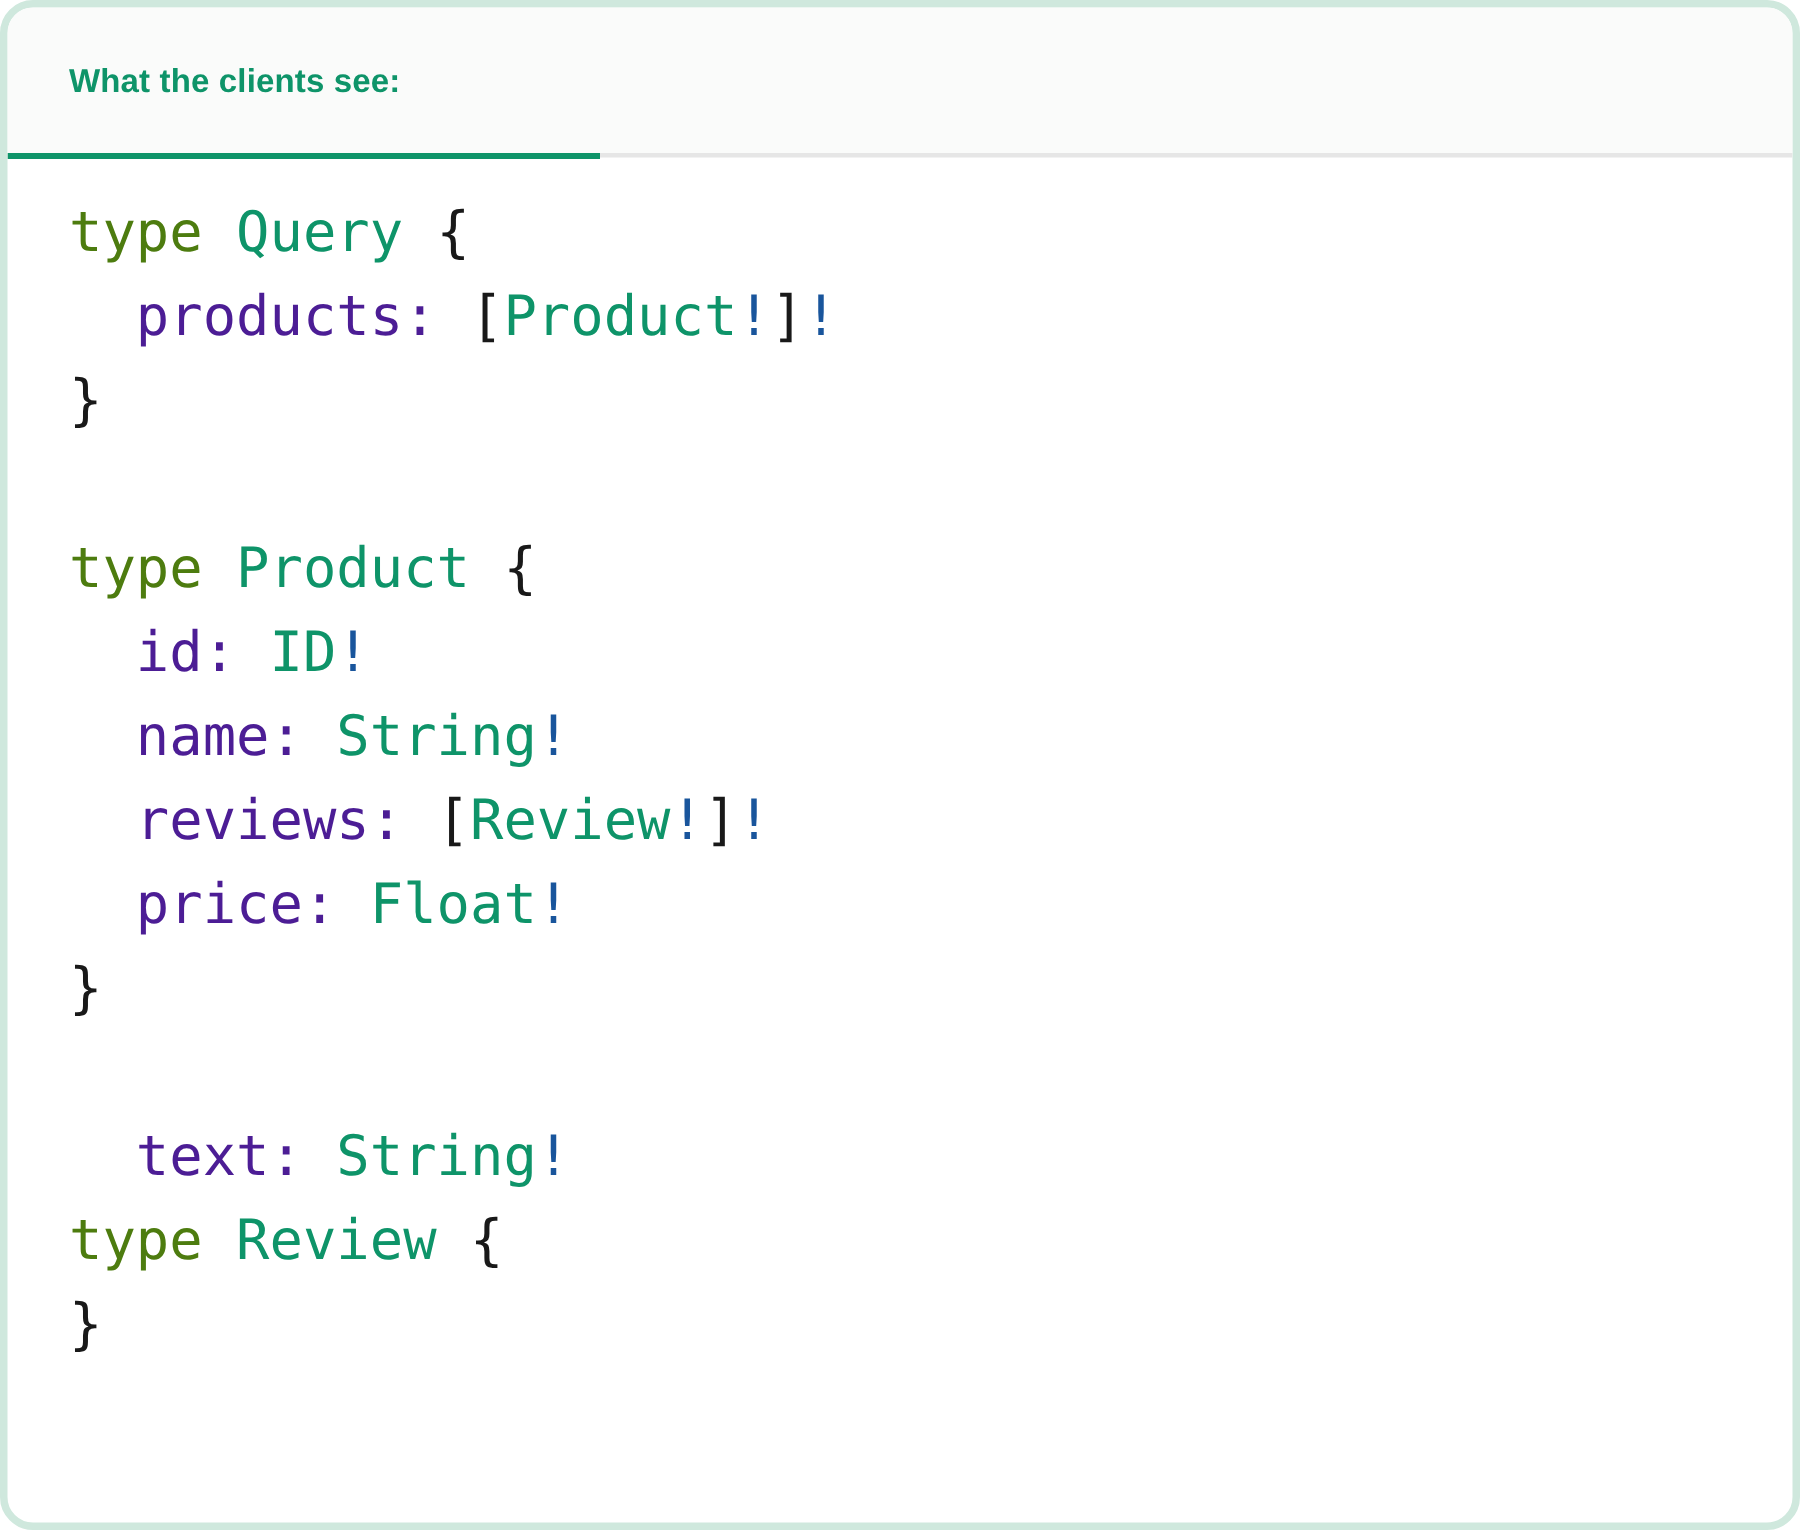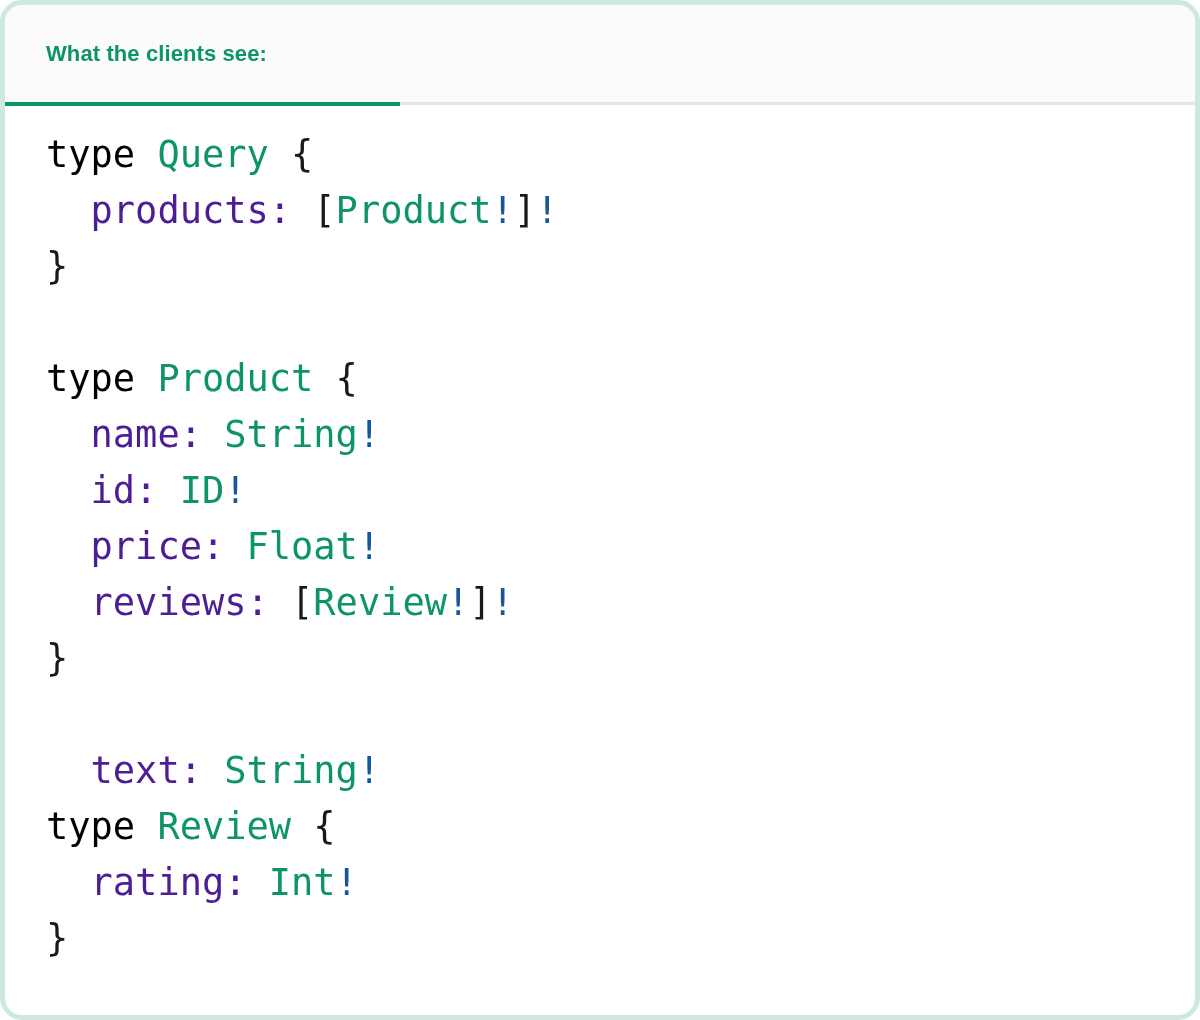--- a/index.html
+++ b/index.html
@@ -85,7 +85,7 @@
   .code-line.blank { height: 56px; }
 </style>
 <style>
-    .tok-kw{color:#000000;}
+    .tok-kw{color:#4d7c0f;}
     .tok-type{color:#0e9469;}
     .tok-field{color:#4c1d95;}
     .tok-punc{color:#191919;}

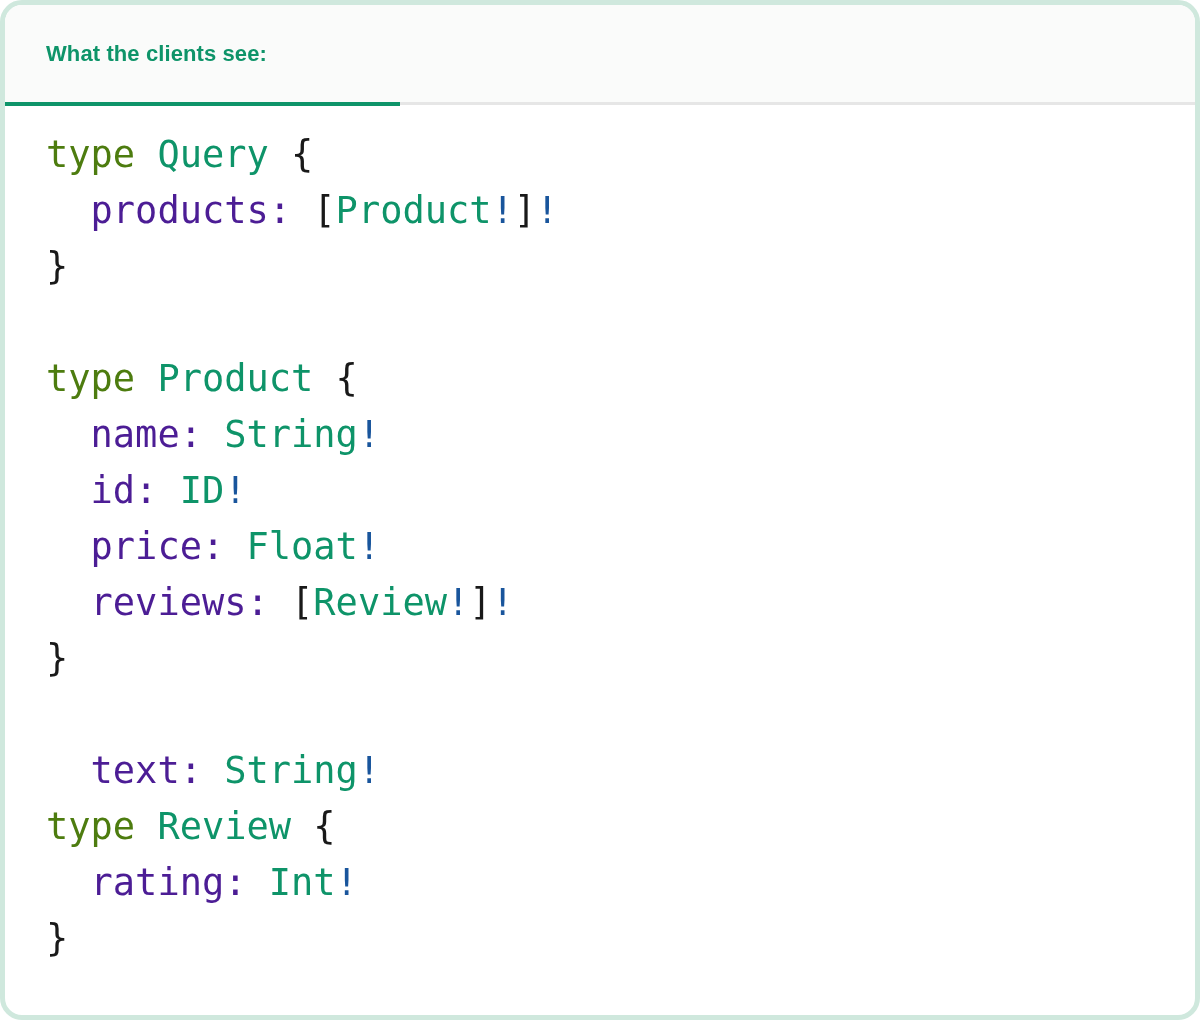--- a/index.html
+++ b/index.html
@@ -113,8 +113,8 @@
 </span><span class="code-line"><span class="tok-punc">}</span>
 </span><span class="code-line blank">
 </span><span class="code-line"><span class="tok-kw">type</span><span class="tok-punc"> </span><span class="tok-type">Product</span><span class="tok-punc"> {</span>
+</span><span class="code-line"><span class="tok-punc">  </span><span class="tok-field">id:</span><span class="tok-punc"> </span><span class="tok-type">ID</span><span class="tok-bang">!</span>
 </span><span class="code-line"><span class="tok-punc">  </span><span class="tok-field">name:</span><span class="tok-punc"> </span><span class="tok-type">String</span><span class="tok-bang">!</span>
-</span><span class="code-line"><span class="tok-punc">  </span><span class="tok-field">id:</span><span class="tok-punc"> </span><span class="tok-type">ID</span><span class="tok-bang">!</span>
 </span><span class="code-line"><span class="tok-punc">  </span><span class="tok-field">price:</span><span class="tok-punc"> </span><span class="tok-type">Float</span><span class="tok-bang">!</span>
 </span><span class="code-line"><span class="tok-punc">  </span><span class="tok-field">reviews:</span><span class="tok-punc"> [</span><span class="tok-type">Review</span><span class="tok-bang">!</span><span class="tok-punc">]</span><span class="tok-bang">!</span>
 </span><span class="code-line"><span class="tok-punc">}</span>

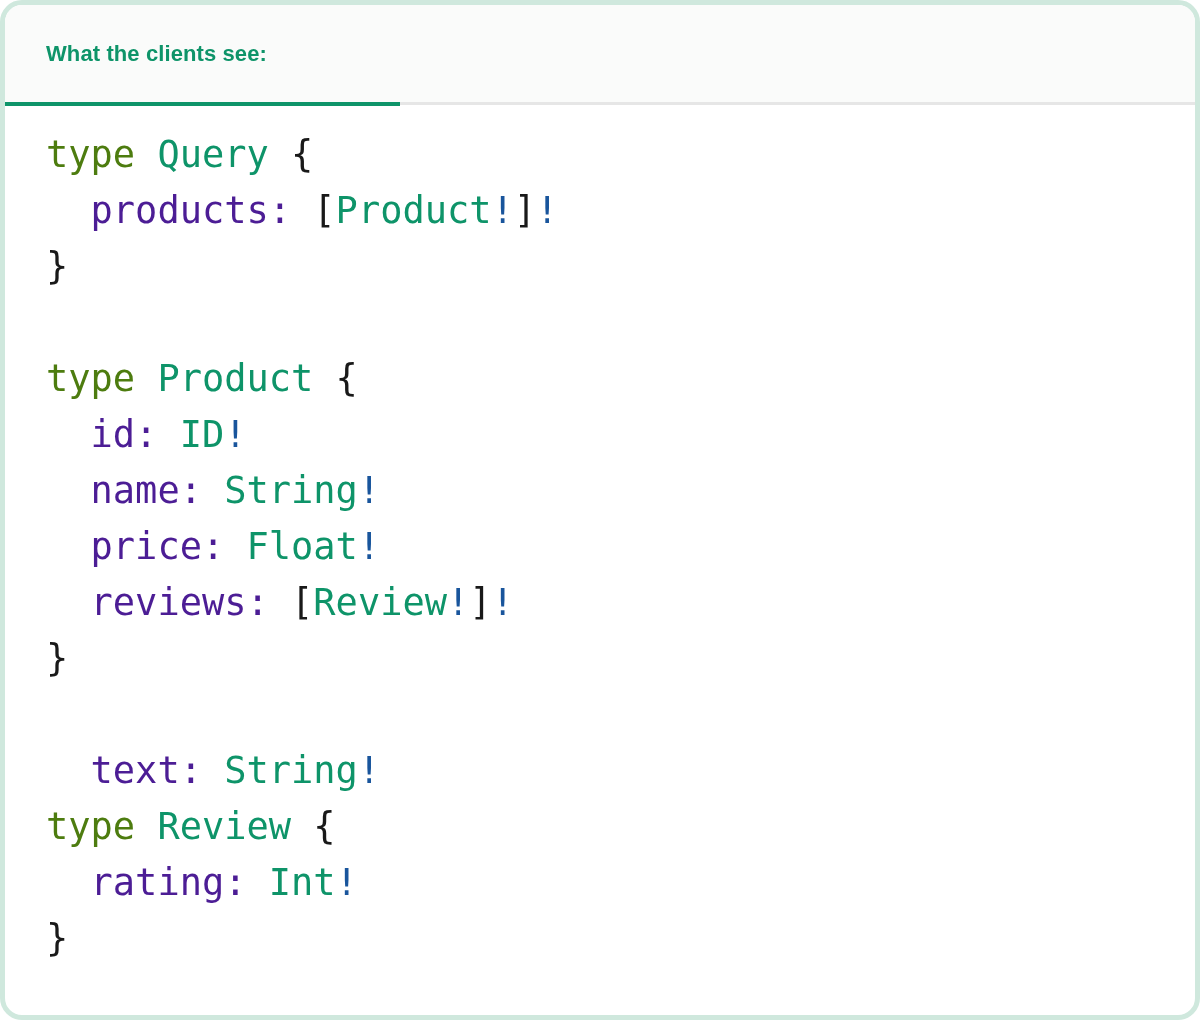--- a/index.html
+++ b/index.html
@@ -115,8 +115,8 @@
 </span><span class="code-line"><span class="tok-kw">type</span><span class="tok-punc"> </span><span class="tok-type">Product</span><span class="tok-punc"> {</span>
 </span><span class="code-line"><span class="tok-punc">  </span><span class="tok-field">id:</span><span class="tok-punc"> </span><span class="tok-type">ID</span><span class="tok-bang">!</span>
 </span><span class="code-line"><span class="tok-punc">  </span><span class="tok-field">name:</span><span class="tok-punc"> </span><span class="tok-type">String</span><span class="tok-bang">!</span>
+</span><span class="code-line"><span class="tok-punc">  </span><span class="tok-field">reviews:</span><span class="tok-punc"> [</span><span class="tok-type">Review</span><span class="tok-bang">!</span><span class="tok-punc">]</span><span class="tok-bang">!</span>
 </span><span class="code-line"><span class="tok-punc">  </span><span class="tok-field">price:</span><span class="tok-punc"> </span><span class="tok-type">Float</span><span class="tok-bang">!</span>
-</span><span class="code-line"><span class="tok-punc">  </span><span class="tok-field">reviews:</span><span class="tok-punc"> [</span><span class="tok-type">Review</span><span class="tok-bang">!</span><span class="tok-punc">]</span><span class="tok-bang">!</span>
 </span><span class="code-line"><span class="tok-punc">}</span>
 </span><span class="code-line blank">
 </span><span class="code-line"><span class="tok-punc">  </span><span class="tok-field">text:</span><span class="tok-punc"> </span><span class="tok-type">String</span><span class="tok-bang">!</span>

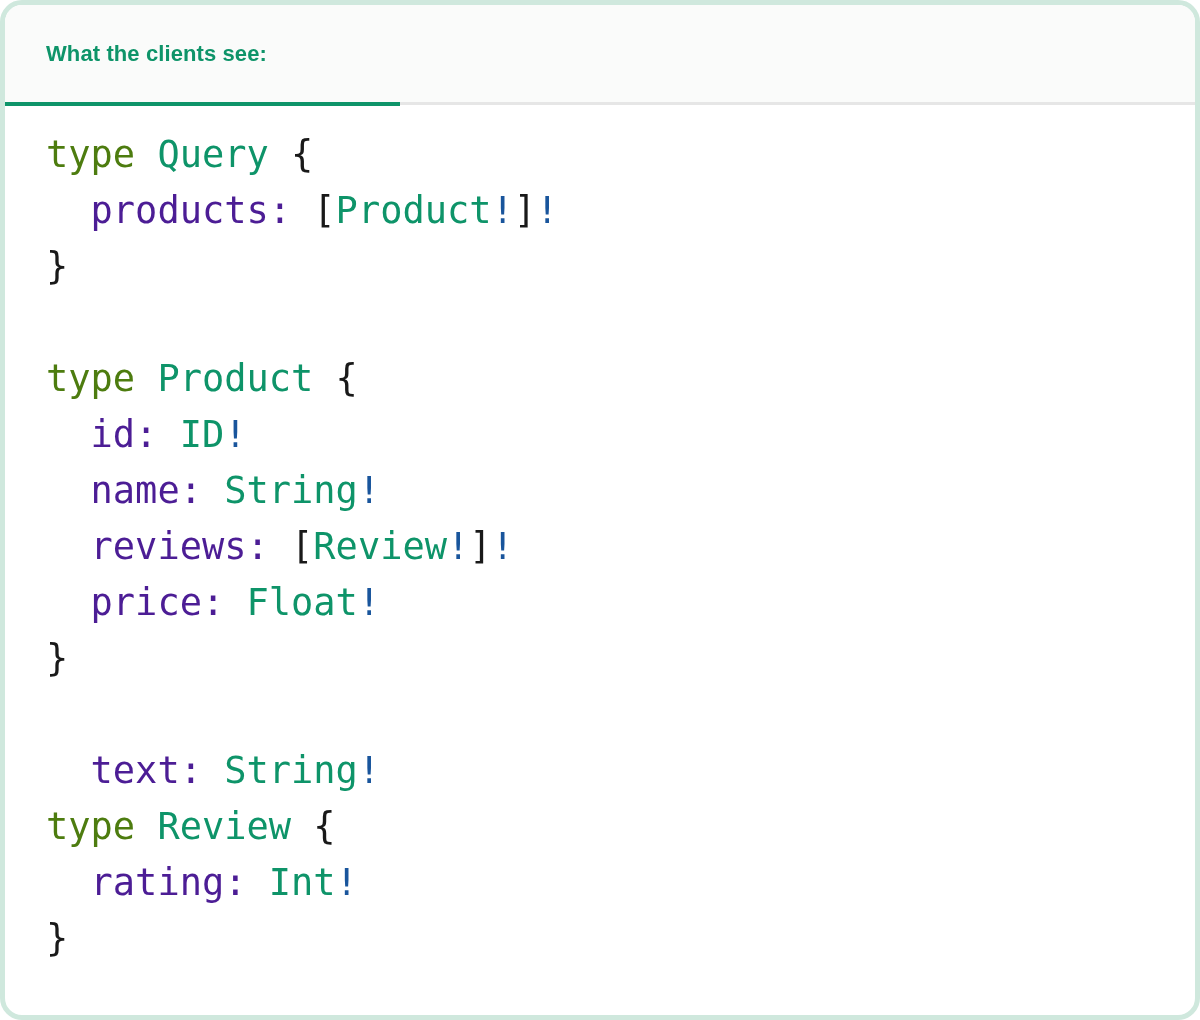--- a/index.html
+++ b/index.html
@@ -121,7 +121,6 @@
 </span><span class="code-line blank">
 </span><span class="code-line"><span class="tok-punc">  </span><span class="tok-field">text:</span><span class="tok-punc"> </span><span class="tok-type">String</span><span class="tok-bang">!</span>
 </span><span class="code-line"><span class="tok-kw">type</span><span class="tok-punc"> </span><span class="tok-type">Review</span><span class="tok-punc"> {</span>
-</span><span class="code-line"><span class="tok-punc">  </span><span class="tok-field">rating:</span><span class="tok-punc"> </span><span class="tok-type">Int</span><span class="tok-bang">!</span>
 </span><span class="code-line"><span class="tok-punc">}</span>
 </span></pre>
   </div>

